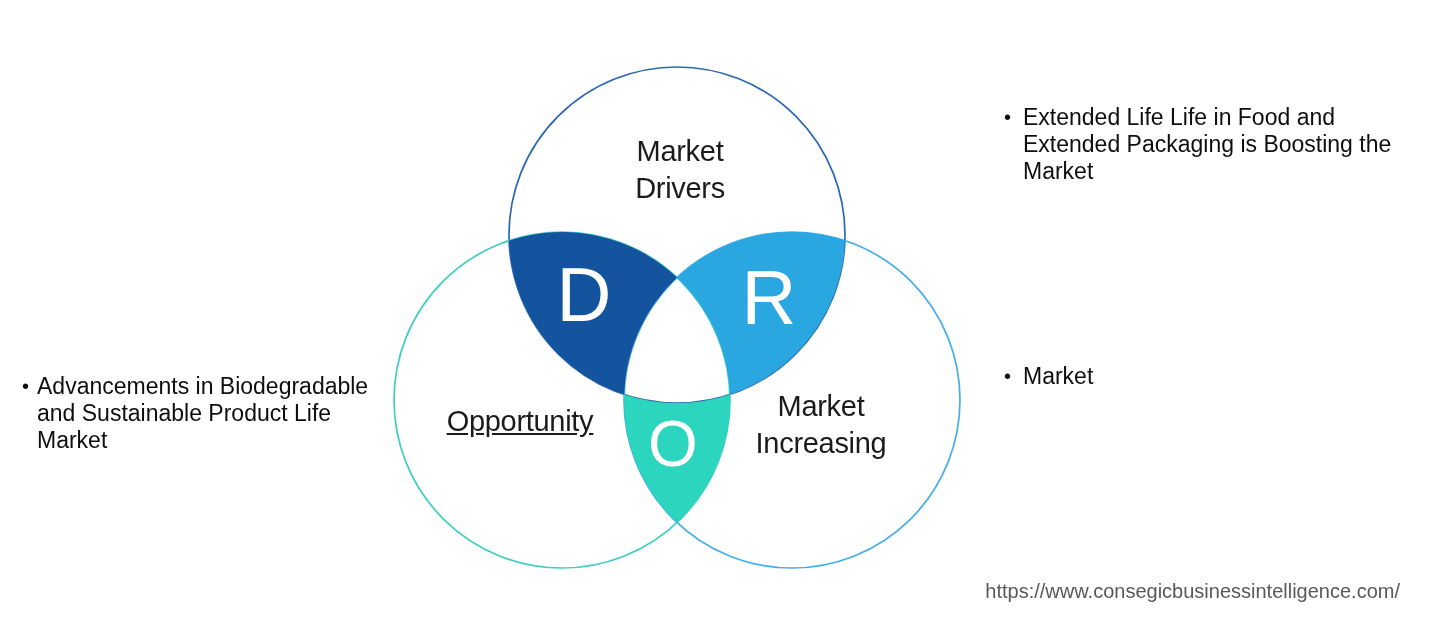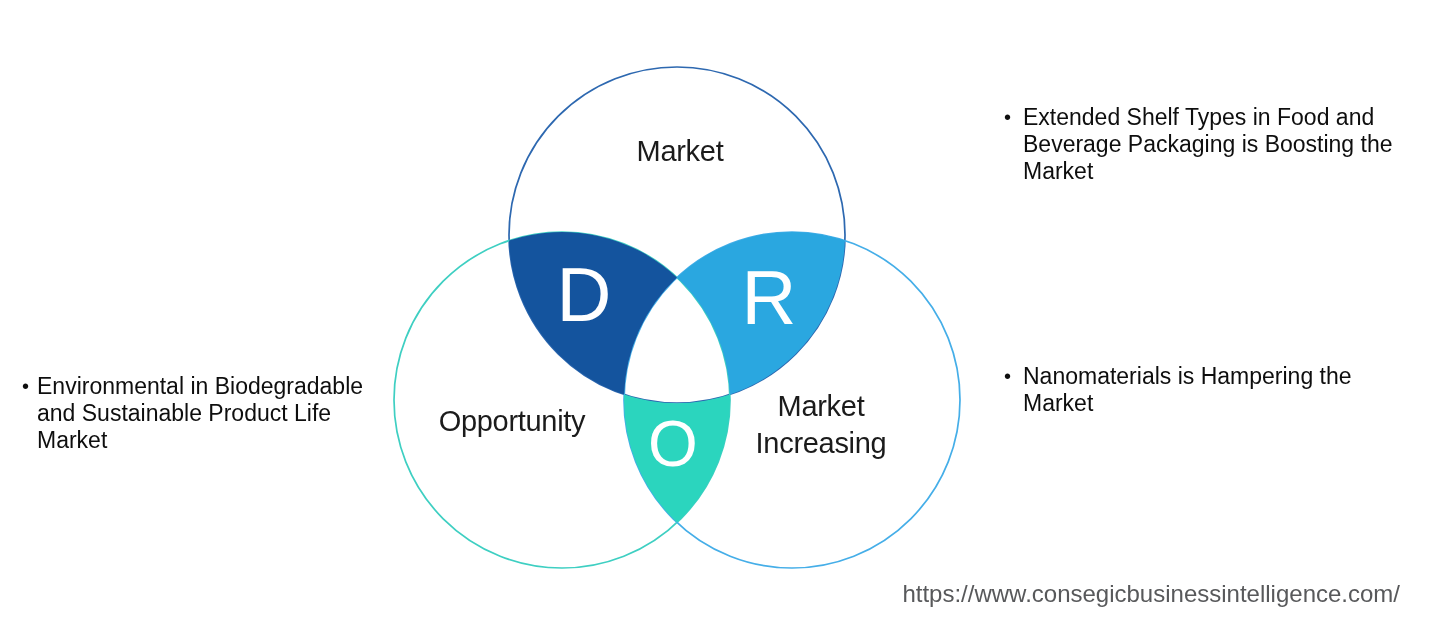--- a/index.html
+++ b/index.html
@@ -99,7 +99,7 @@
   <div class="abs bullet" style="left:1004px; top:104px; width:420px;">
     <div class="marker" style="width:19px;">•</div>
     <div class="lines">
-      <div>Extended Shelf Types in Food and</div>
+      <div>Extended Life Life in Food and</div>
       <div>Beverage Packaging is Boosting the</div>
       <div>Market</div>
     </div>

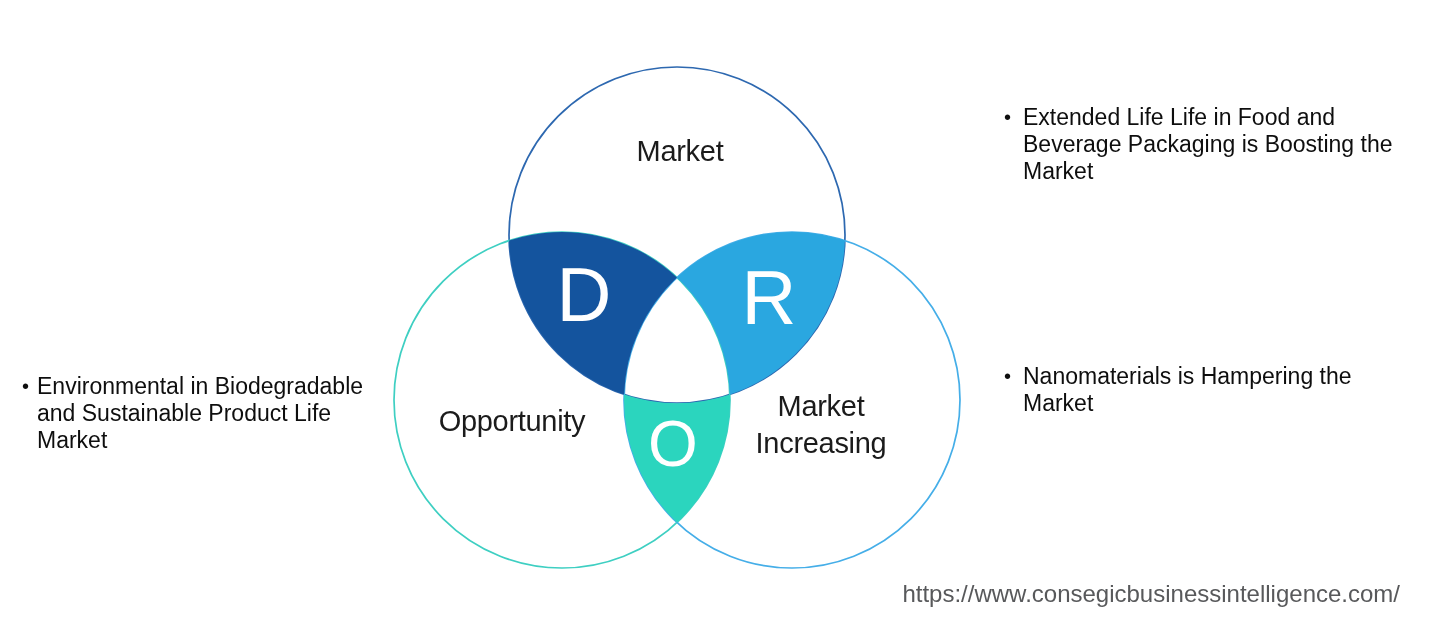--- a/index.html
+++ b/index.html
@@ -100,7 +100,7 @@
     <div class="marker" style="width:19px;">•</div>
     <div class="lines">
       <div>Extended Life Life in Food and</div>
-      <div>Beverage Packaging is Boosting the</div>
+      <div>Extended Packaging is Boosting the</div>
       <div>Market</div>
     </div>
   </div>

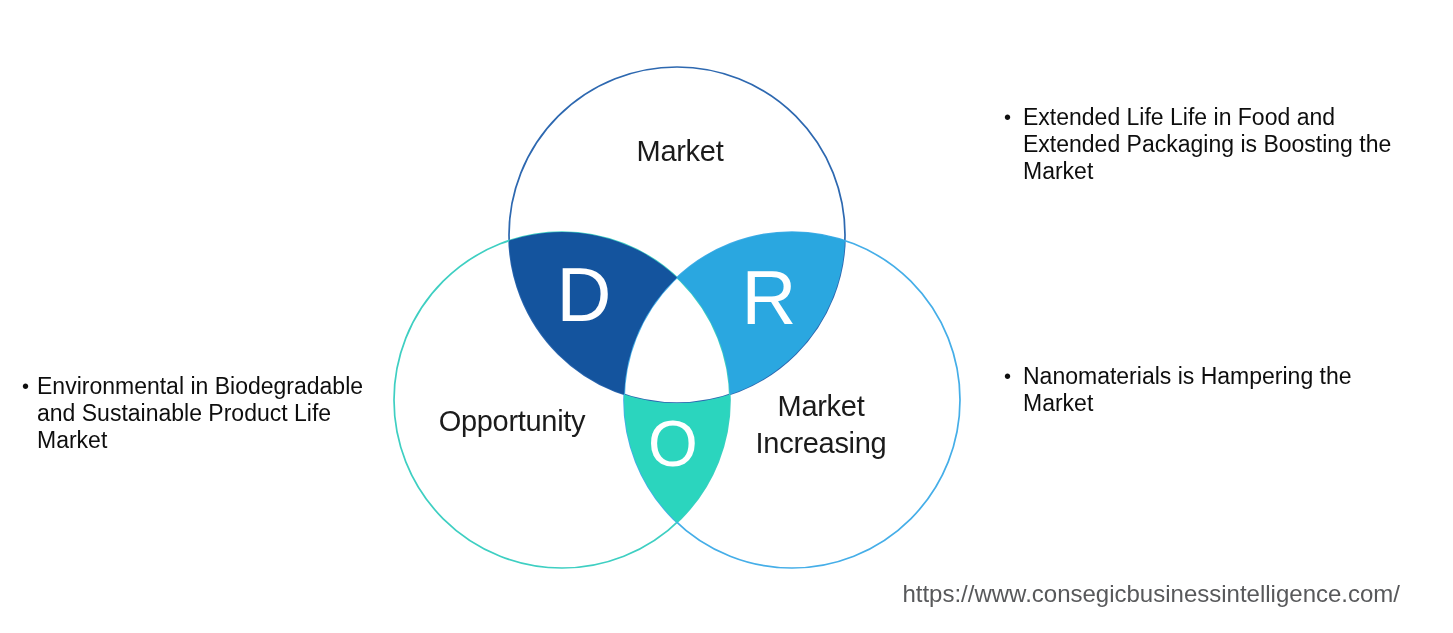--- a/index.html
+++ b/index.html
@@ -72,6 +72,7 @@
 
   <div class="abs venn-label" style="left:570px; top:133px; width:220px;">
     <div>Market</div>
+    <div>Drivers</div>
   </div>
 
   <div class="abs venn-label" style="left:392px; top:403px; width:240px;">

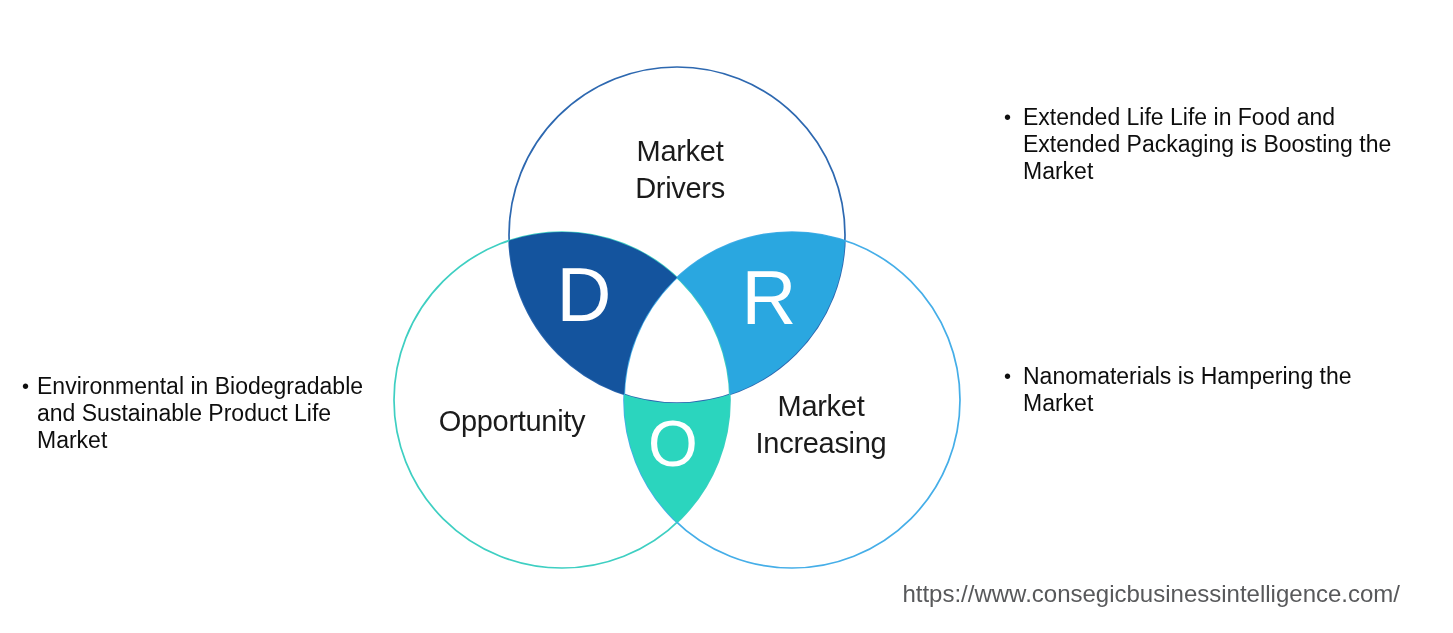--- a/index.html
+++ b/index.html
@@ -91,7 +91,7 @@
   <div class="abs bullet" style="left:22px; top:373px; width:370px;">
     <div class="marker">•</div>
     <div class="lines">
-      <div>Environmental in Biodegradable</div>
+      <div>Advancements in Biodegradable</div>
       <div>and Sustainable Product Life</div>
       <div>Market</div>
     </div>

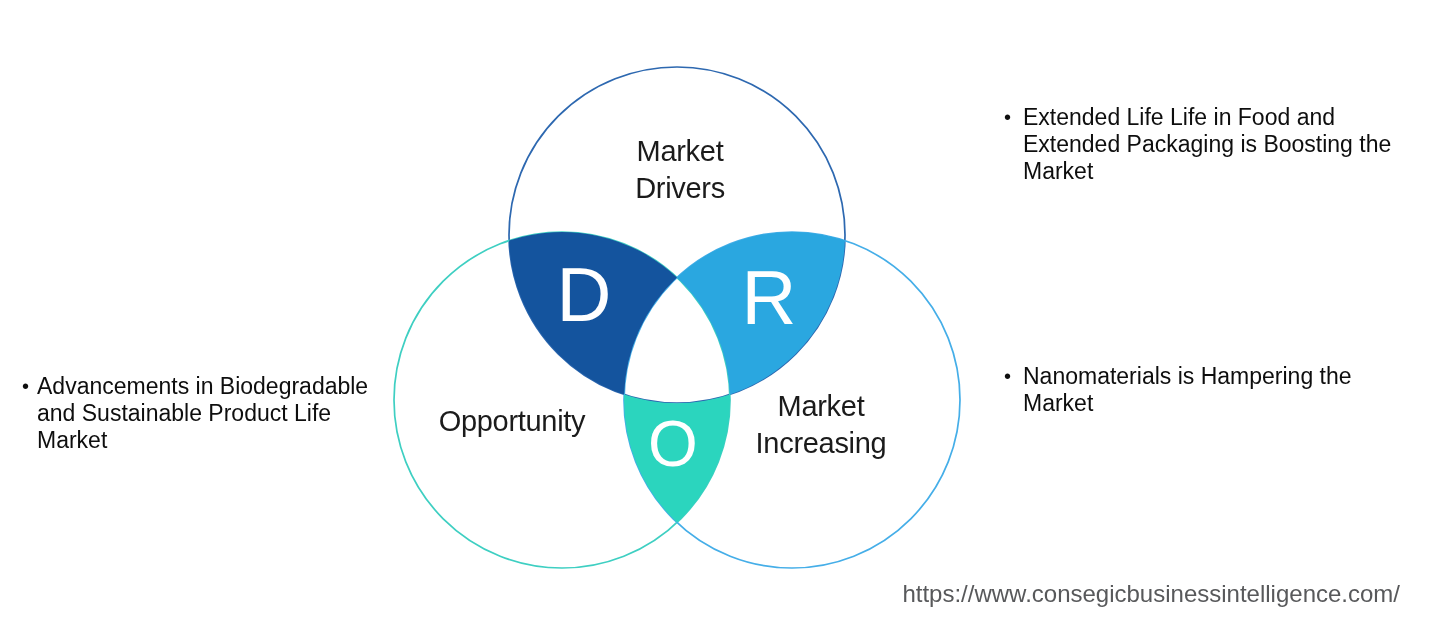--- a/index.html
+++ b/index.html
@@ -109,7 +109,6 @@
   <div class="abs bullet" style="left:1004px; top:363px; width:420px;">
     <div class="marker" style="width:19px;">•</div>
     <div class="lines">
-      <div>Nanomaterials is Hampering the</div>
       <div>Market</div>
     </div>
   </div>

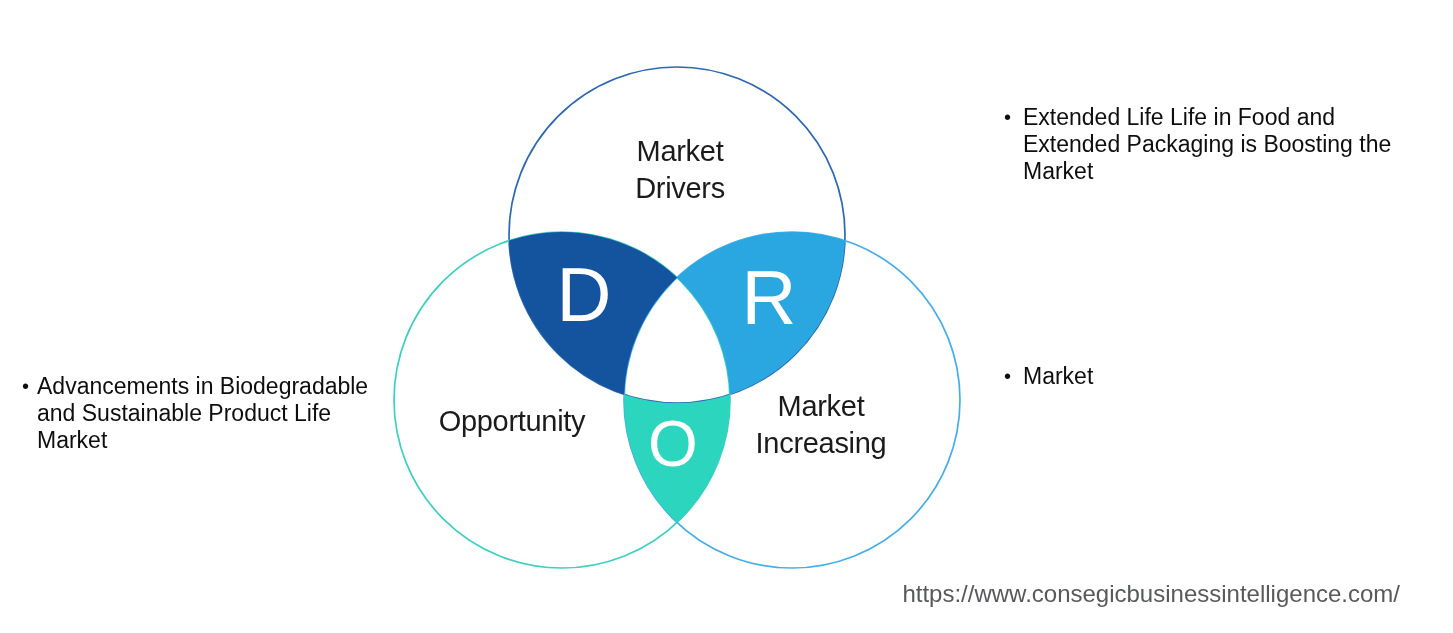--- a/index.html
+++ b/index.html
@@ -75,7 +75,7 @@
     <div>Drivers</div>
   </div>
 
-  <div class="abs venn-label" style="left:392px; top:403px; width:240px;">
+  <div class="abs venn-label" style="left:400px; top:403px; width:240px;text-decoration:underline;">
     <div>Opportunity</div>
   </div>
 

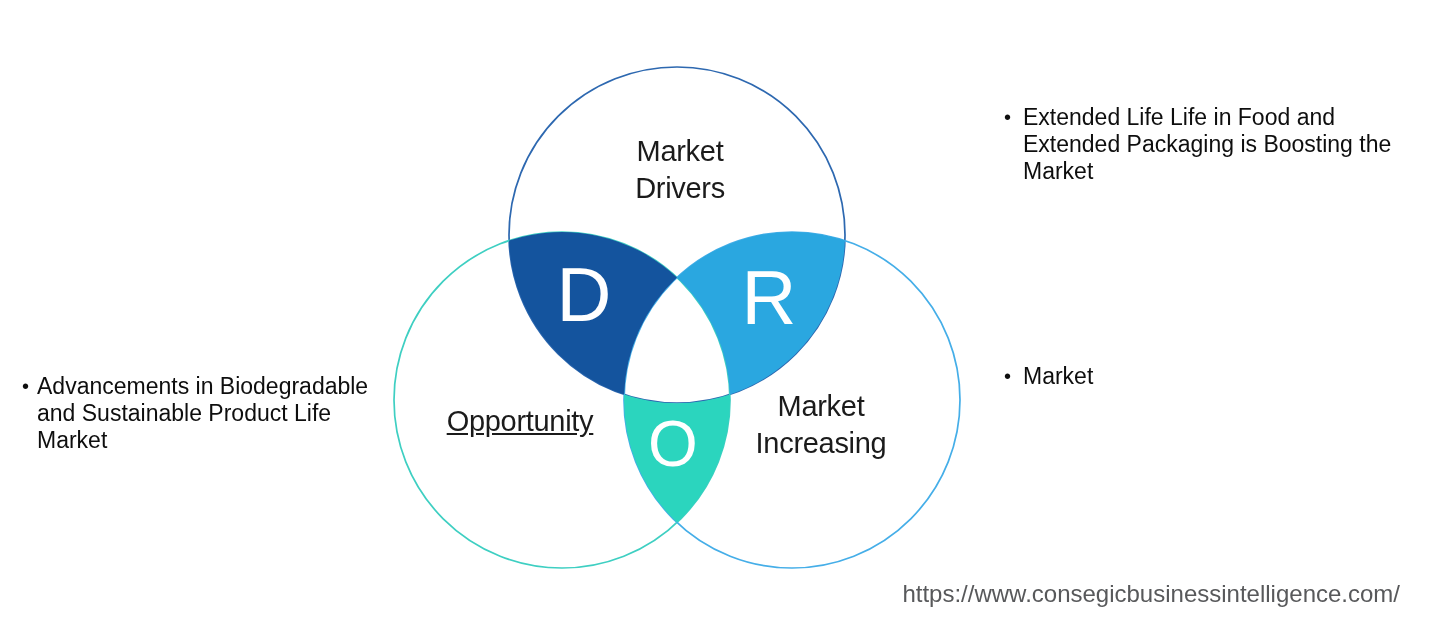--- a/index.html
+++ b/index.html
@@ -50,7 +50,7 @@
 
   .footer-url {
     color: #58595b;
-    font-size: 24px;
+    font-size: 20px;
     text-align: right;
   }
 </style>

